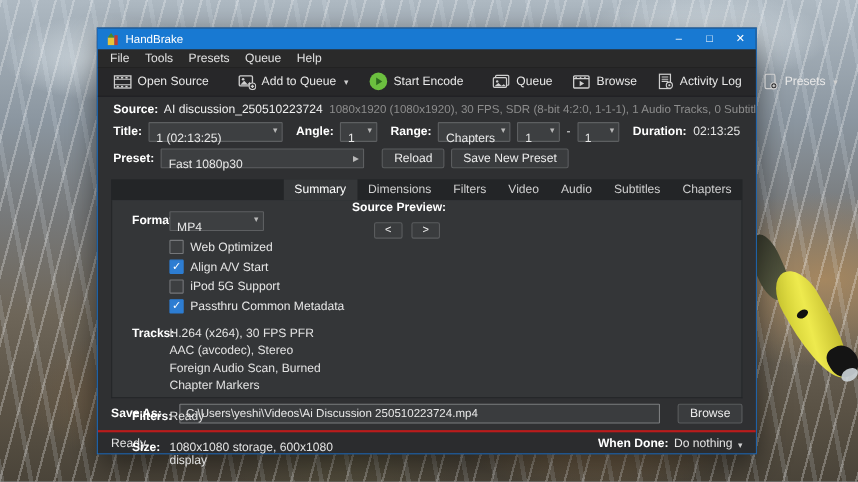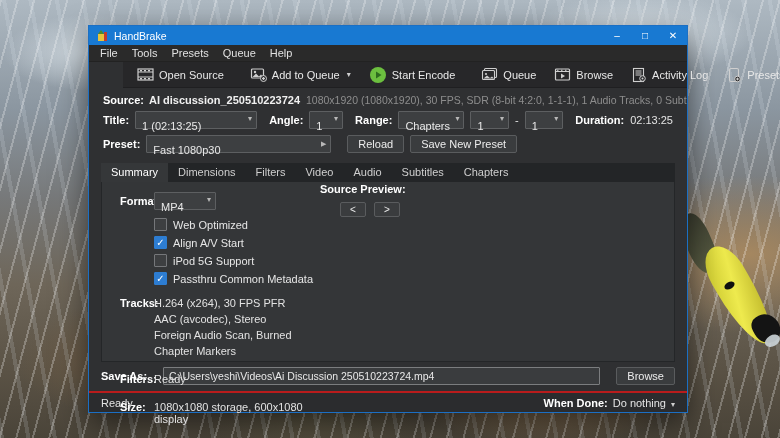--- a/index.html
+++ b/index.html
@@ -46,7 +46,7 @@
   .menubar { height:17px; background:#2a2a2a; display:flex; align-items:center; padding:0 4px; flex:0 0 auto; border-bottom:1px solid #222; }
   .menu-item { padding:0 7px; color:#e0e0e0; font-size:11px; height:100%; display:flex; align-items:center; }
 
-  .toolbar { height:26px; background:#272729; display:flex; align-items:center; padding:0 6px; gap:2px; flex:0 0 auto; border-bottom:1px solid #1f1f21;margin-left:34px; }
+  .toolbar { height:26px; background:#272729; display:flex; align-items:flex-start; padding:0 6px; gap:2px; flex:0 0 auto; border-bottom:1px solid #1f1f21; }
   .tool-btn { display:flex; align-items:center; gap:5px; padding:0 8px; height:24px; color:#e8e8e8; font-size:11px; white-space:nowrap; }
   .tool-sep { width:1px; height:18px; background:#4a4a4c; margin:0 3px; }
   .caret { font-size:8px; color:#cfcfcf; margin-left:2px; }

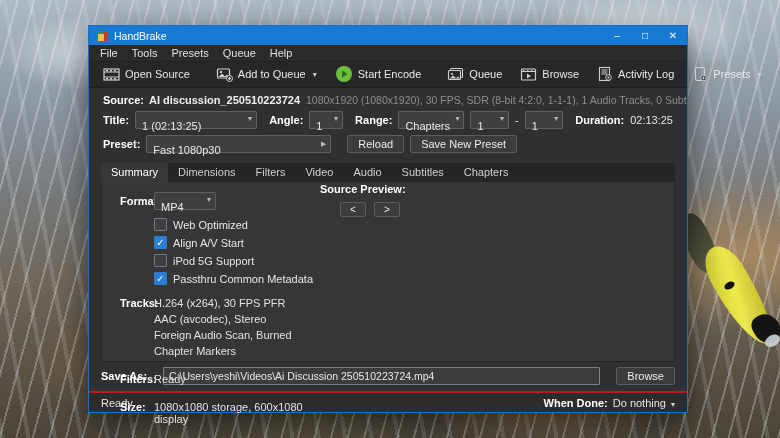--- a/index.html
+++ b/index.html
@@ -56,7 +56,7 @@
 
   .source-row { padding:3px 14px 2px; white-space:nowrap; overflow:hidden; }
   .lbl { font-weight:bold; color:#fff; }
-  .src-name { color:#f0f0f0; font-weight:bold; margin-left:5px; }
+  .src-name { color:#f0f0f0; font-weight:normal; margin-left:5px; }
   .src-details { color:#8d8d8d; font-size:10.5px; margin-left:6px; }
 
   .row { display:flex; align-items:center; padding:3px 14px; gap:6px; white-space:nowrap; }

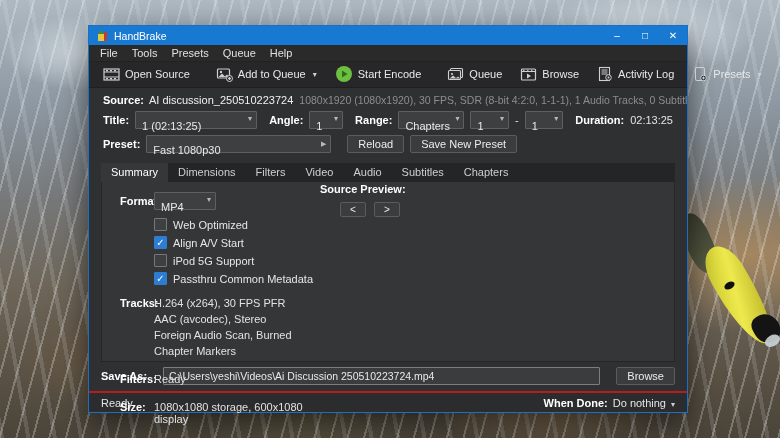--- a/index.html
+++ b/index.html
@@ -69,7 +69,7 @@
   .btn { height:18px; background:#3a3c3e; border:1px solid #5a5c5e; color:#ececec;
     display:inline-flex; align-items:center; justify-content:center; padding:0 10px; font-size:11px; border-radius:2px; }
 
-  .tabstrip { margin:7px 12px 0; display:flex; background:#232527; flex:0 0 auto; }
+  .tabstrip { margin:7px 12px 0; display:flex; background:#232527; flex:0 0 auto;justify-content:flex-end; }
   .tab { padding:3px 10px 4px; font-size:11px; color:#cfcfcf; }
   .tab.active { background:#353739; color:#fff; }
 

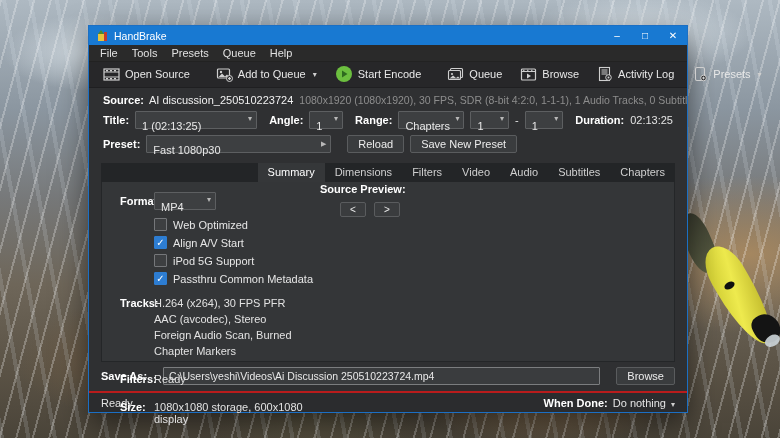--- a/index.html
+++ b/index.html
@@ -305,7 +305,7 @@
         <div class="left-col">
           <div class="format-row">
             <span class="lbl">Format:</span>
-            <div class="combo" style="width:62px">
+            <div class="combo" style="width:86px">
                 <span>MP4</span>
               </div>
           </div>

